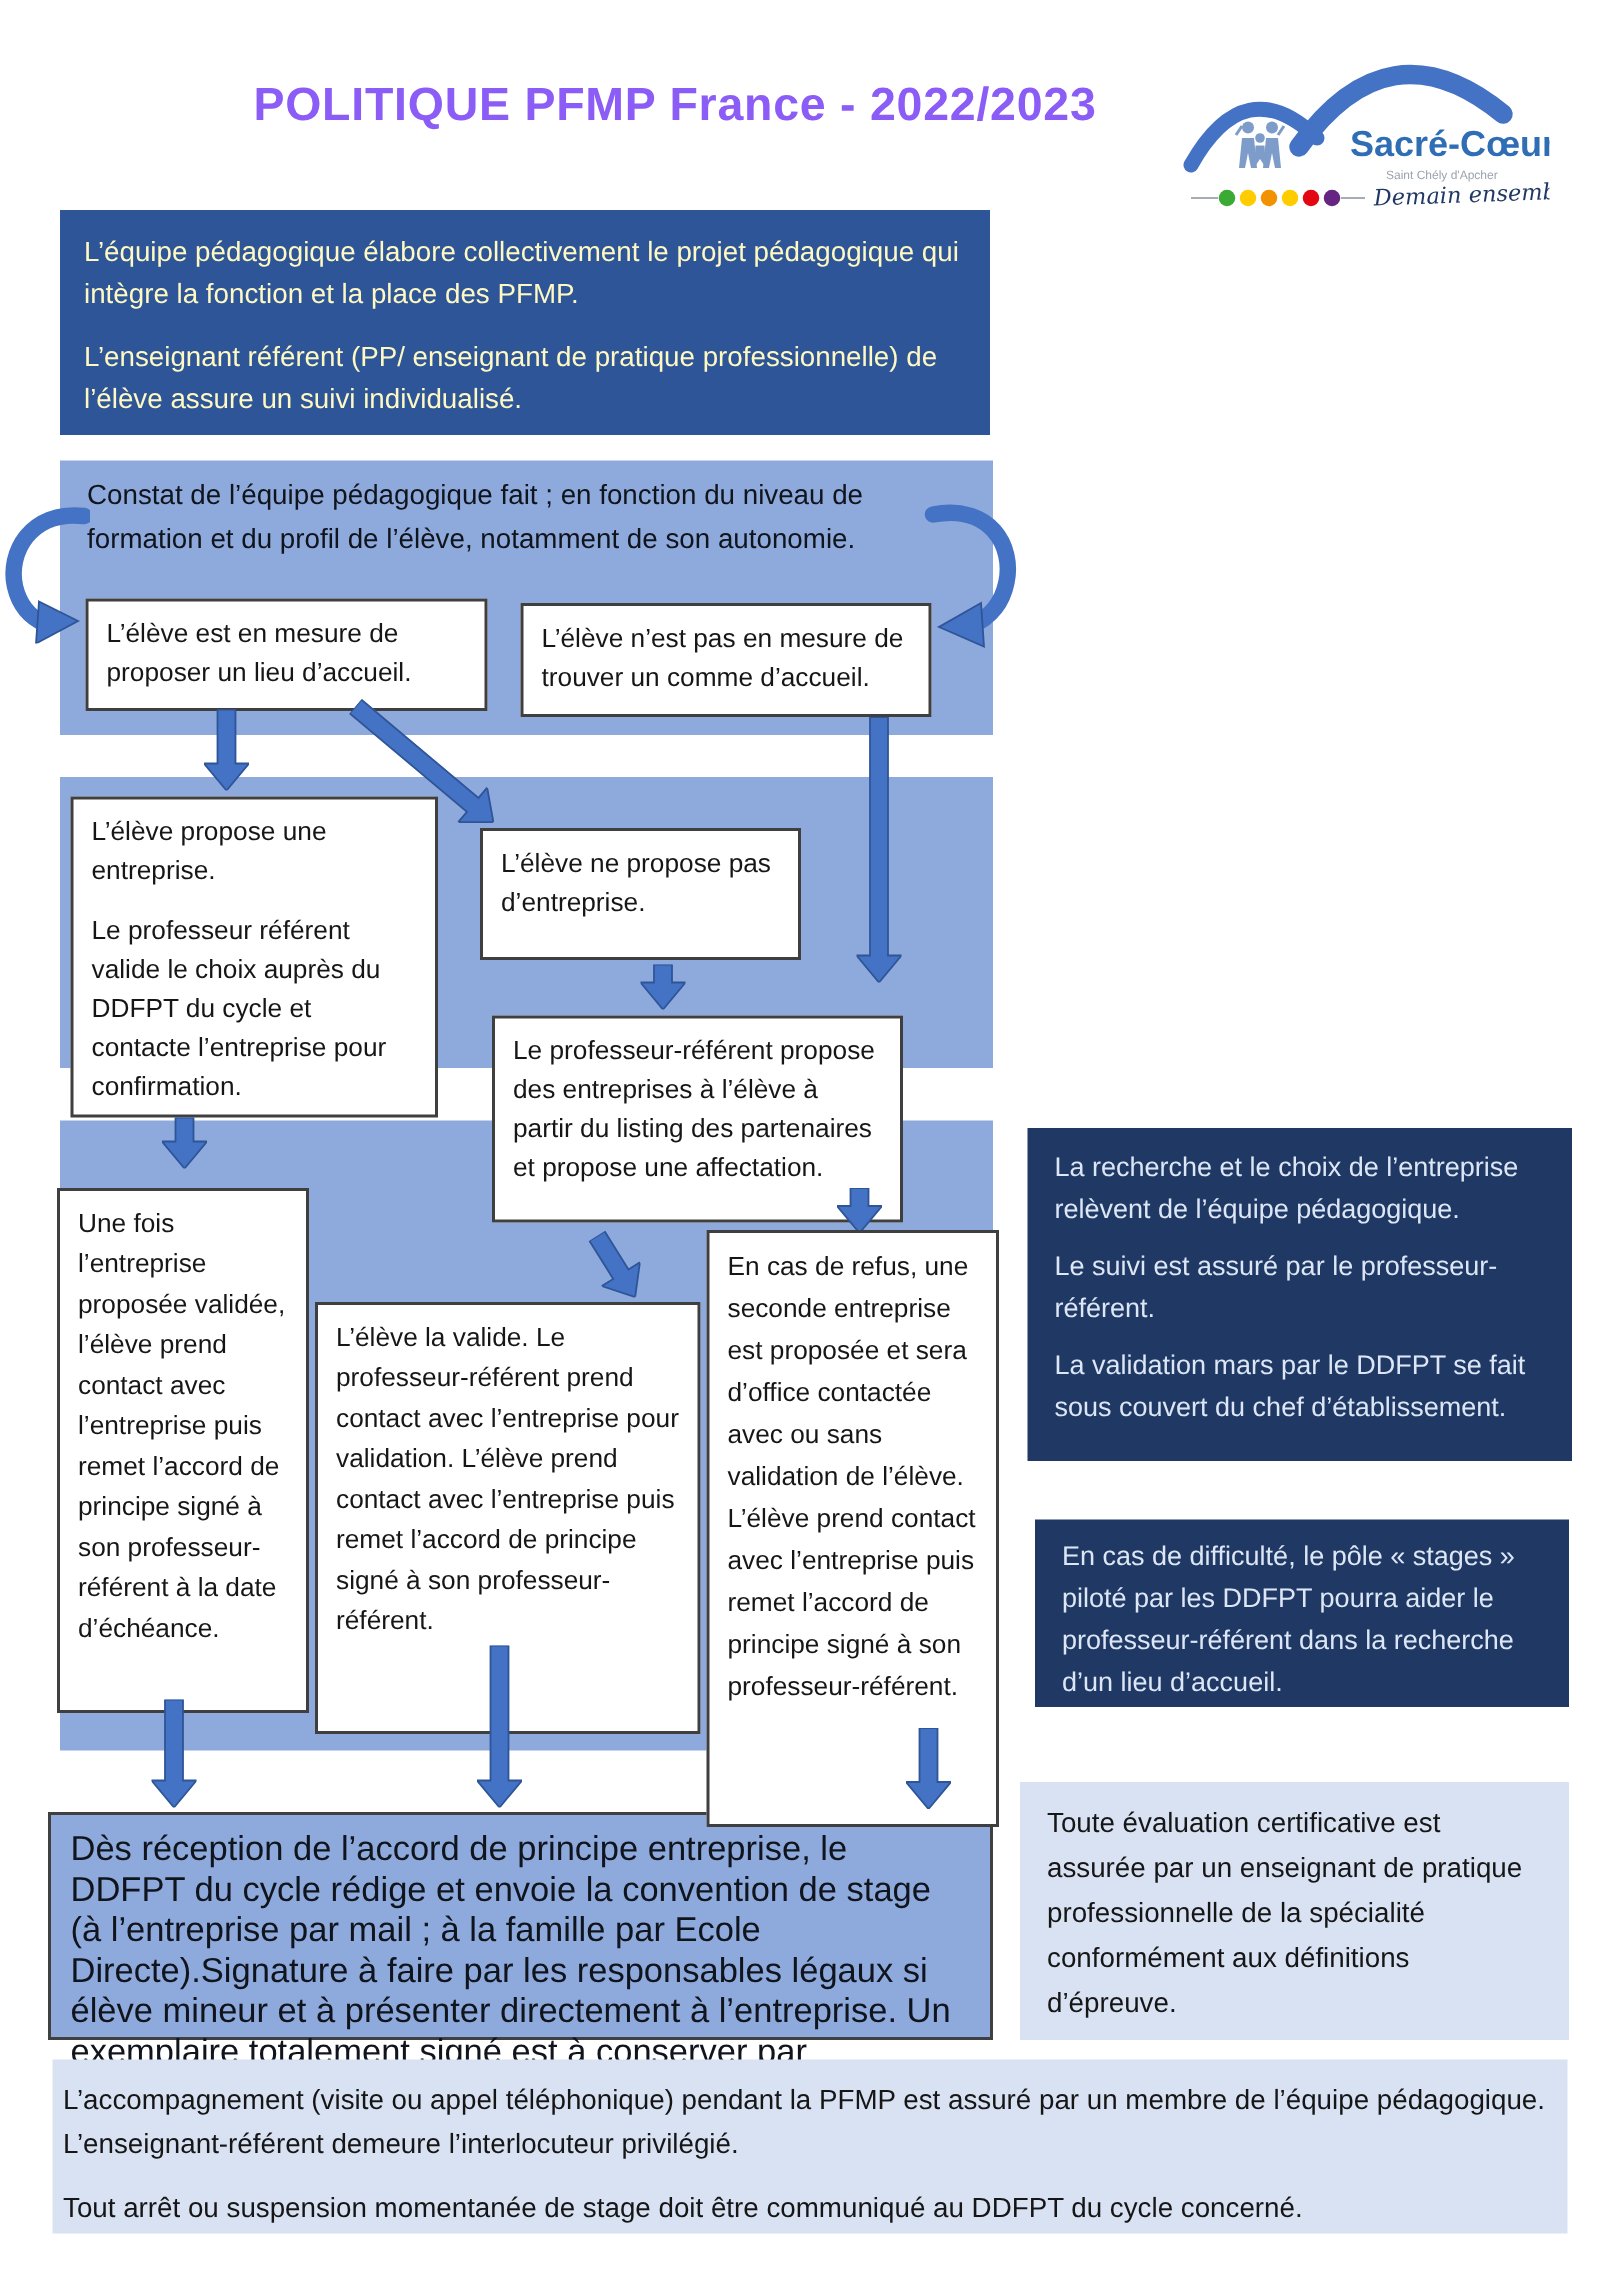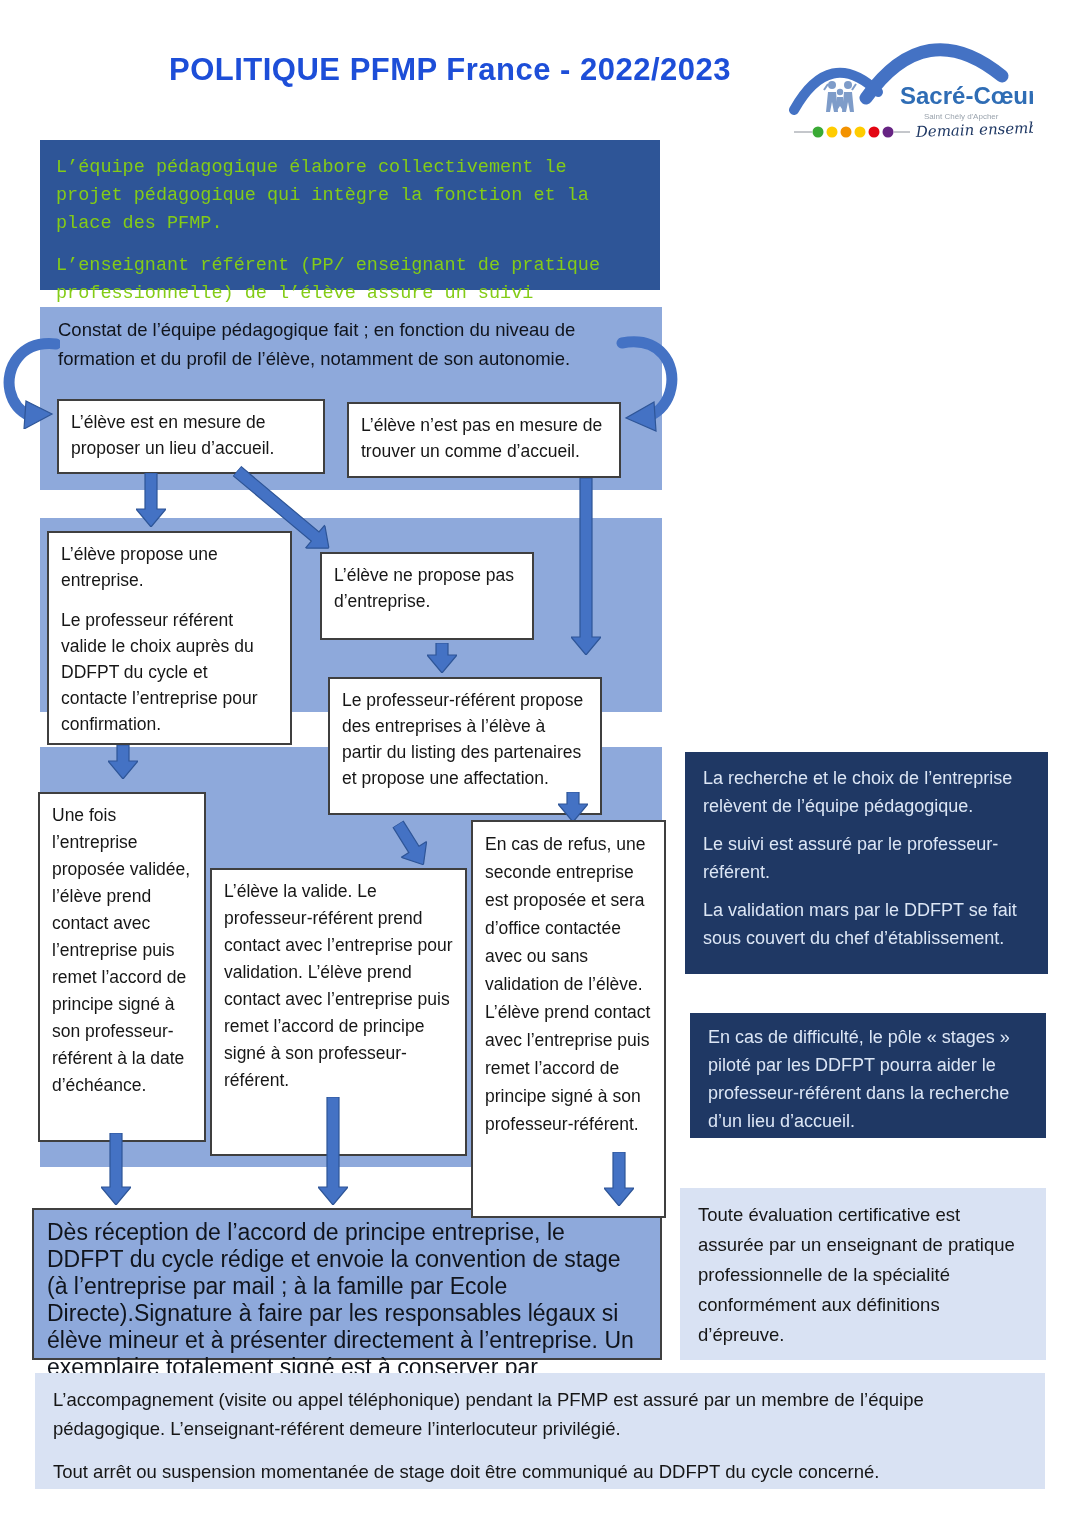--- a/index.html
+++ b/index.html
@@ -6,7 +6,7 @@
   .page{position:relative;width:1080px;height:1527px;background:#ffffff;
         font-family:"Liberation Sans",sans-serif;overflow:hidden;}
   .abs{position:absolute;}
-  .title{font-size:31px;font-weight:bold;color:#1d4ed8;text-align:center;letter-spacing:.5px;}
+  .title{font-size:31px;font-weight:bold;color:#8b5cf6;text-align:center;letter-spacing:.5px;}
   .darkbox{background:#2E5597;color:#84cc16;font-size:18.5px;line-height:28px;box-sizing:border-box;font-family:Liberation Mono, monospace;}
   .navybox{background:#1F3864;color:#DCE6F5;font-size:18px;line-height:28px;box-sizing:border-box;padding:12px 18px;z-index:1;}
   .band{background:#8EA9DB;z-index:1;}

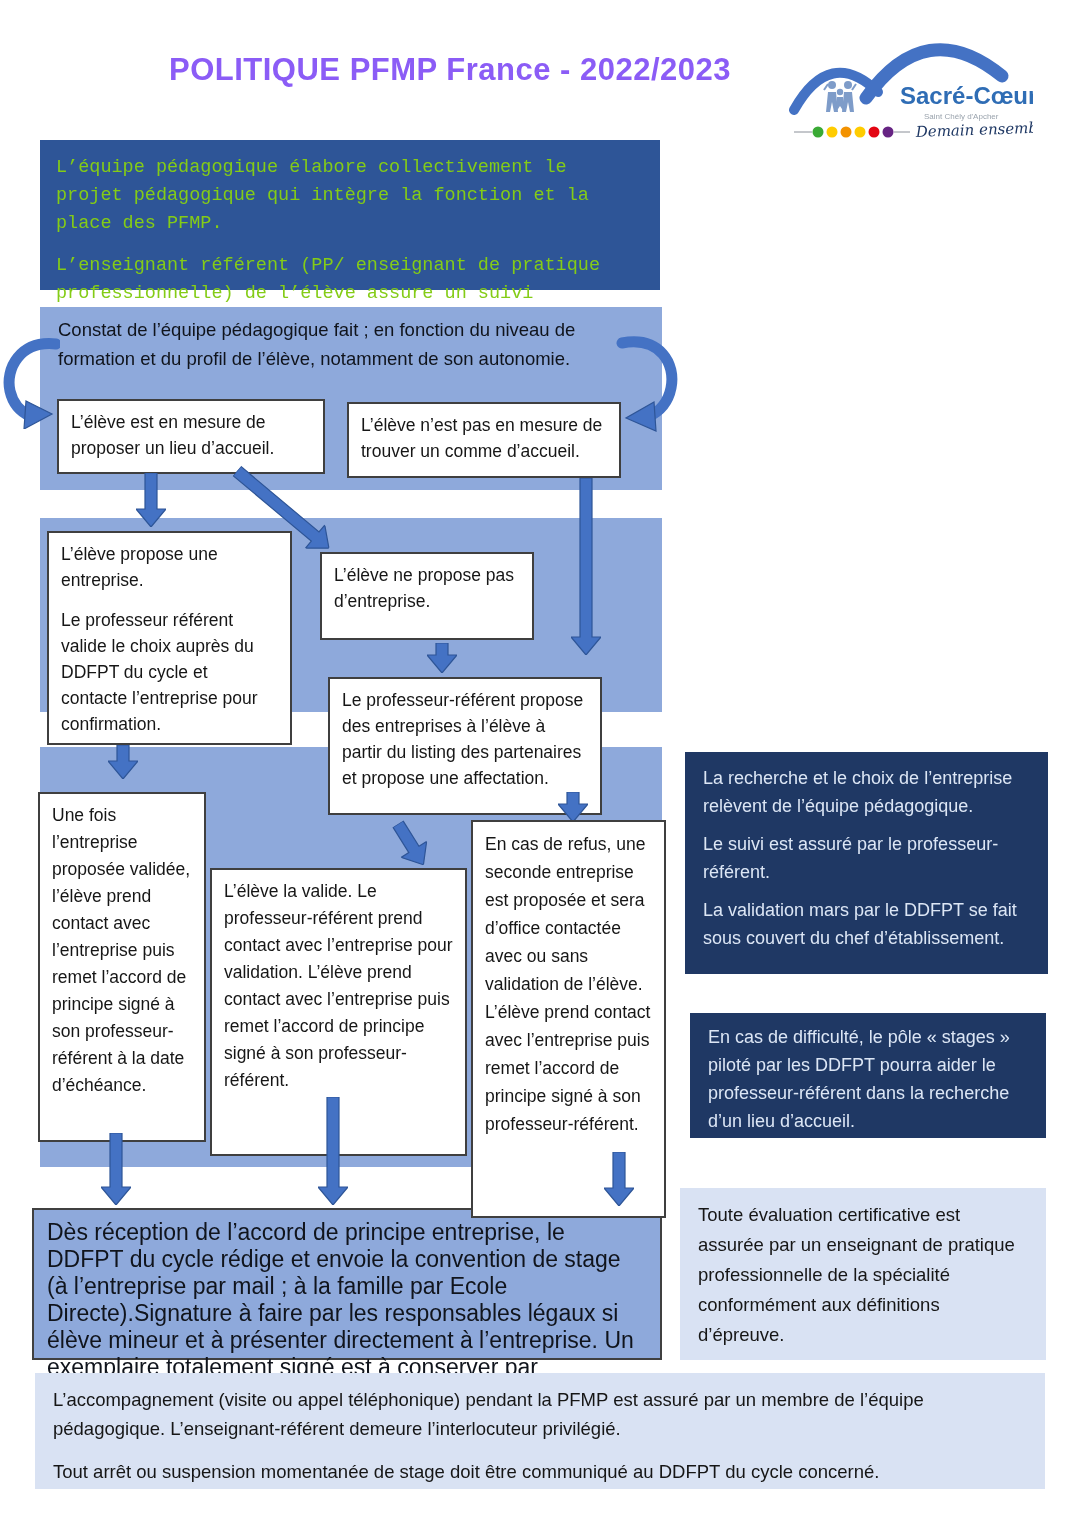--- a/index.html
+++ b/index.html
@@ -7,7 +7,7 @@
         font-family:"Liberation Sans",sans-serif;overflow:hidden;}
   .abs{position:absolute;}
   .title{font-size:31px;font-weight:bold;color:#8b5cf6;text-align:center;letter-spacing:.5px;}
-  .darkbox{background:#2E5597;color:#84cc16;font-size:18.5px;line-height:28px;box-sizing:border-box;font-family:Liberation Mono, monospace;}
+  .darkbox{background:#2E5597;color:#fef9c3;font-size:18.5px;line-height:28px;box-sizing:border-box;}
   .navybox{background:#1F3864;color:#DCE6F5;font-size:18px;line-height:28px;box-sizing:border-box;padding:12px 18px;z-index:1;}
   .band{background:#8EA9DB;z-index:1;}
   .whitebox{background:#ffffff;border:2px solid #3F3F3F;color:#161616;

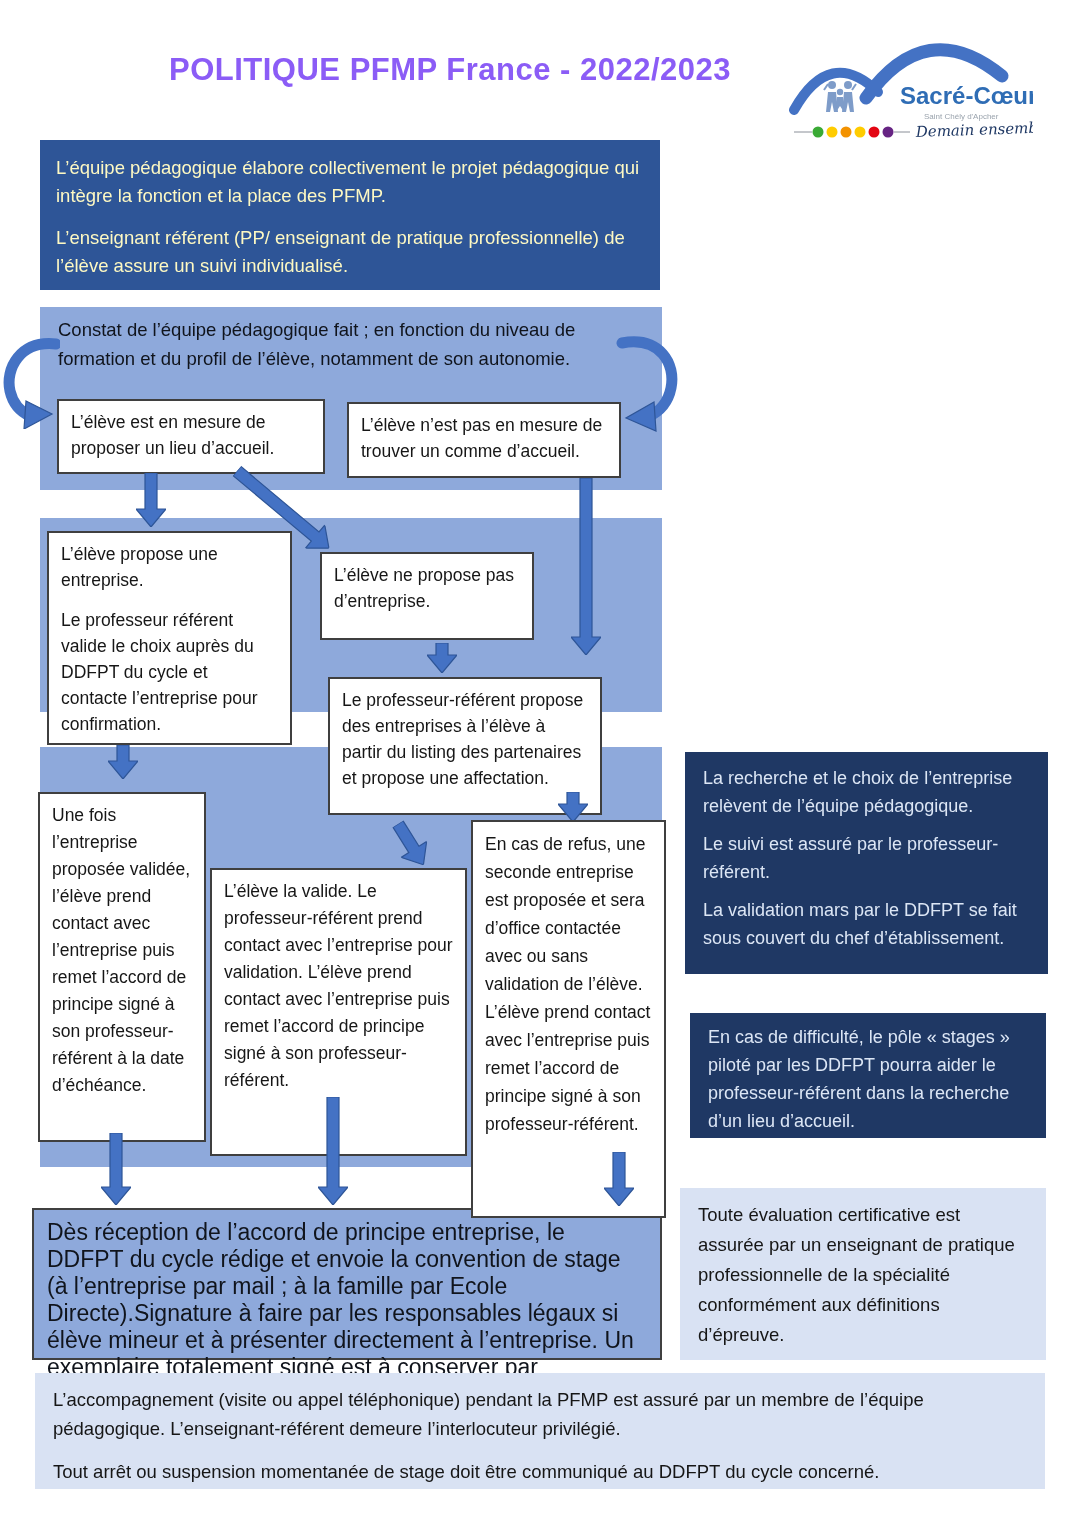--- a/index.html
+++ b/index.html
@@ -152,7 +152,7 @@
 
   <div class="abs palebox" style="left:680px;top:1188px;width:366px;height:172px;">Toute évaluation certificative est assurée par un enseignant de pratique professionnelle de la spécialité conformément aux définitions d’épreuve.</div>
 
-  <div class="abs palebox" style="left:35px;top:1373px;width:1010px;height:116px;padding:12px 18px;line-height:29px;">
+  <div class="abs palebox" style="left:35px;top:1373px;width:1010px;height:116px;padding:12px 7px;line-height:29px;">
     <p>L’accompagnement (visite ou appel téléphonique) pendant la PFMP est assuré par un membre de l’équipe pédagogique. L’enseignant-référent demeure l’interlocuteur privilégié.</p>
     <p class="gap">Tout arrêt ou suspension momentanée de stage doit être communiqué au DDFPT du cycle concerné.</p>
   </div>

